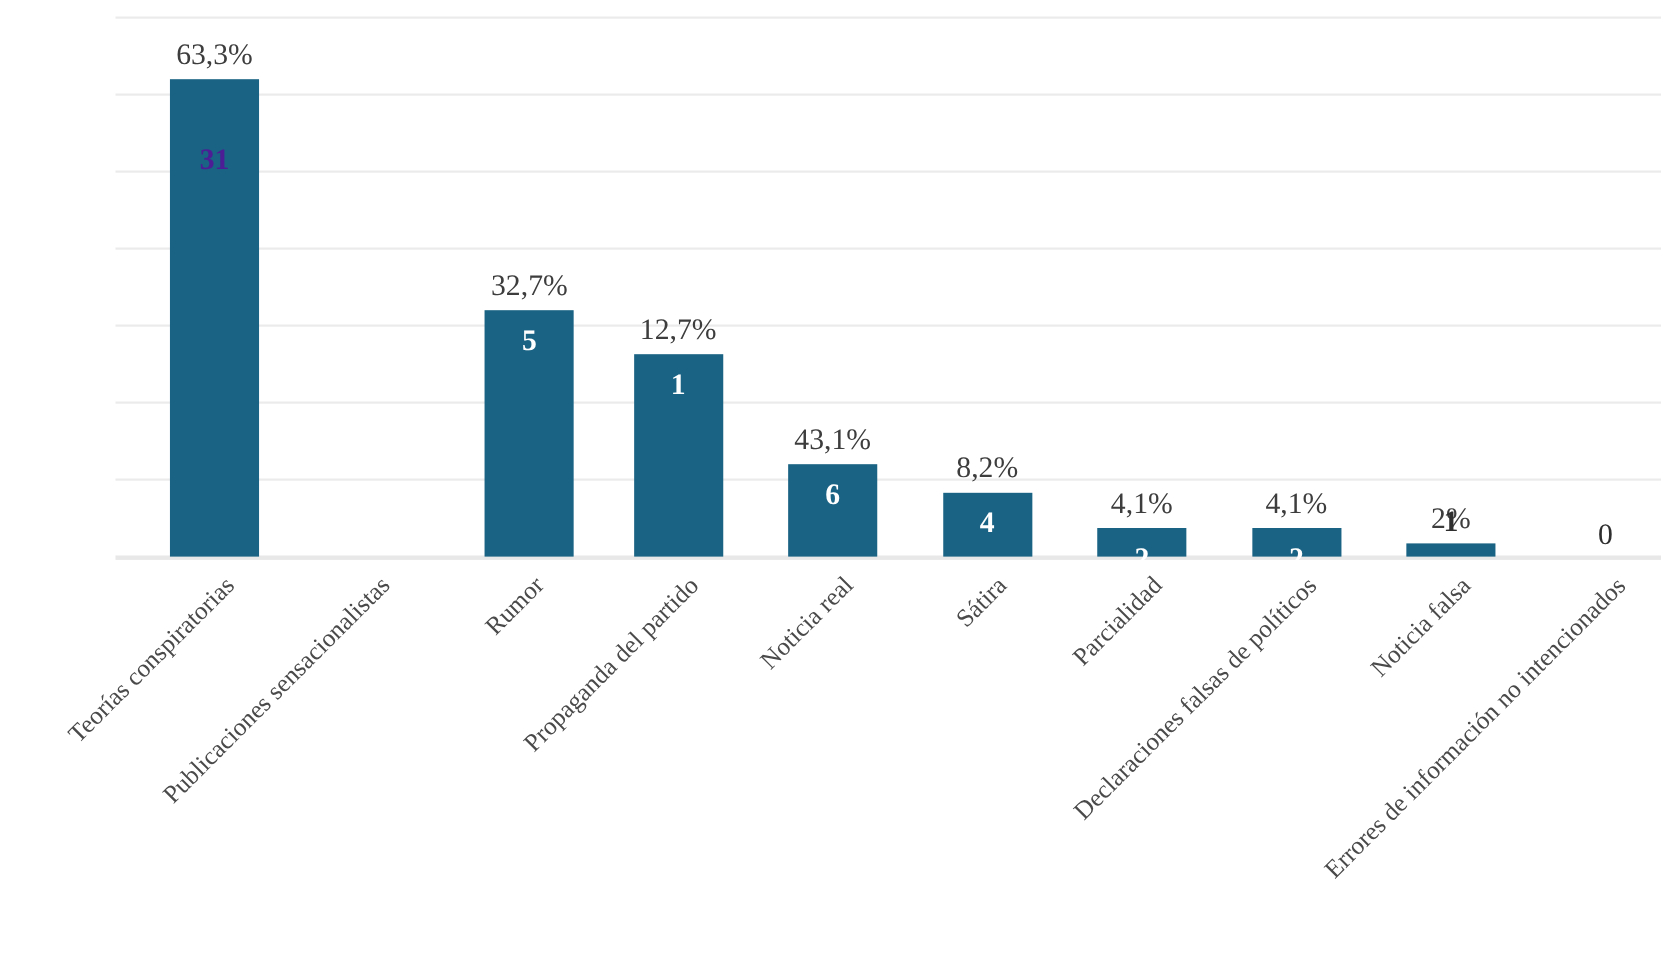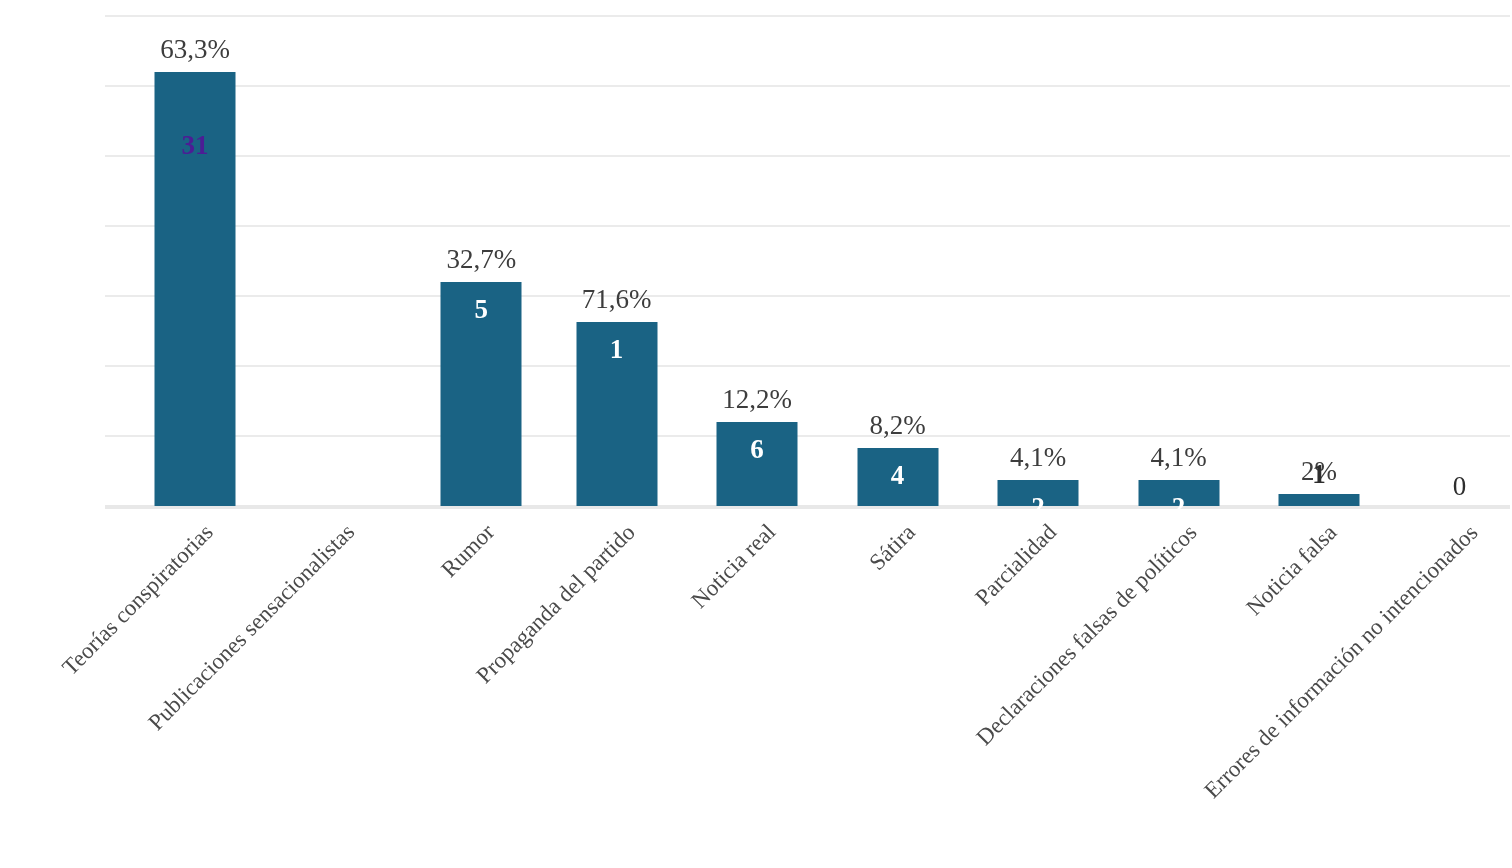--- a/index.html
+++ b/index.html
@@ -151,7 +151,7 @@
       </div>
       <div class="bar-slot" style="left: 441.25px; width: 140.5px;">
         <div class="bar-rect" style="width: 81px; height: 184px; background: rgb(26, 99, 132);"></div>
-        <div class="bar-pct" style="top: 286px; color: rgb(61, 61, 61);">71,6%</div>
+        <div class="bar-pct" style="top: 286px; color: rgb(61, 61, 61);">12,7%</div>
         <div class="bar-count" style="top: 336px; color: rgb(255, 255, 255);">1</div>
       </div>
       <div class="bar-slot" style="left: 581.75px; width: 140.5px;">

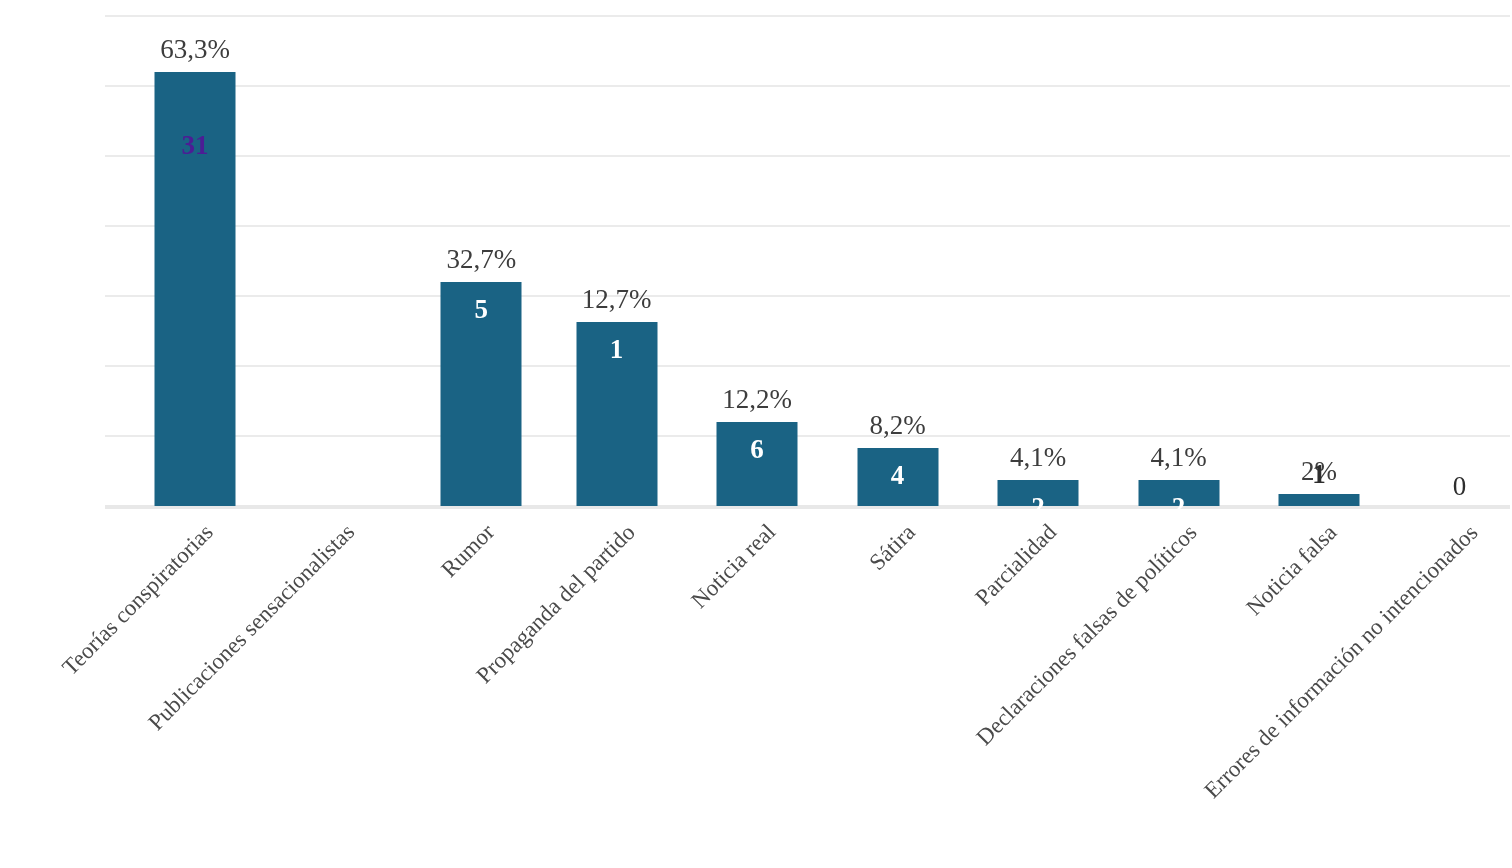--- a/index.html
+++ b/index.html
@@ -156,7 +156,7 @@
       </div>
       <div class="bar-slot" style="left: 581.75px; width: 140.5px;">
         <div class="bar-rect" style="width: 81px; height: 84px; background: rgb(26, 99, 132);"></div>
-        <div class="bar-pct" style="top: 386px; color: rgb(61, 61, 61);">12,2%</div>
+        <div class="bar-pct" style="top: 386px; color: rgb(61, 61, 61);">43,1%</div>
         <div class="bar-count" style="top: 436px; color: rgb(255, 255, 255);">6</div>
       </div>
       <div class="bar-slot" style="left: 722.25px; width: 140.5px; text-decoration: underline;">

